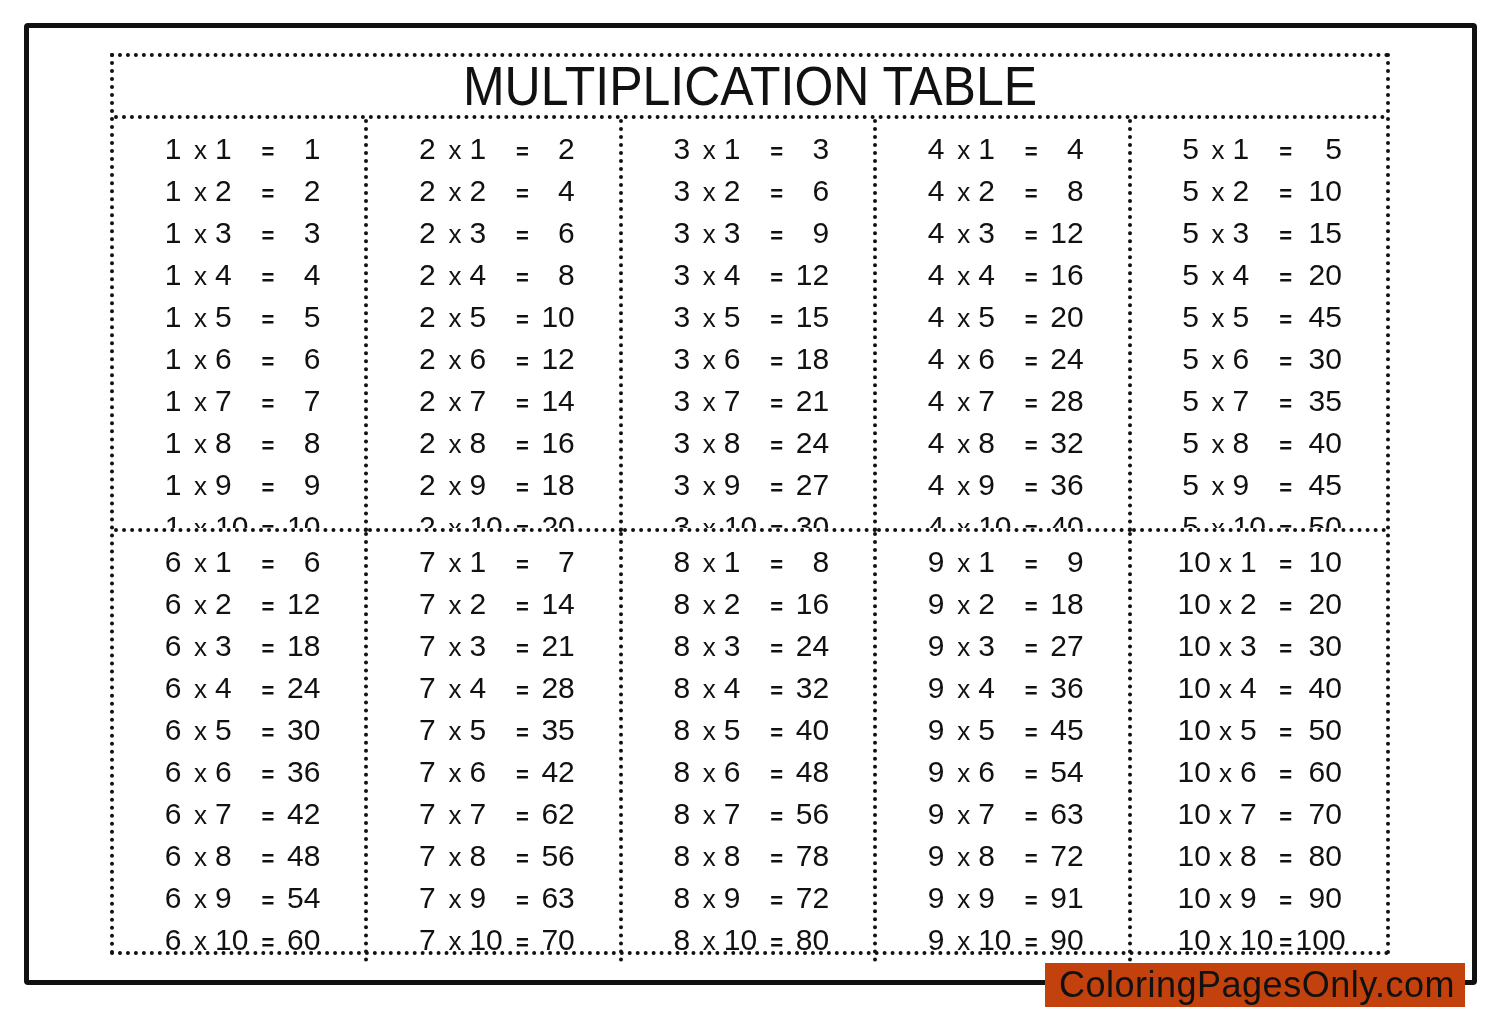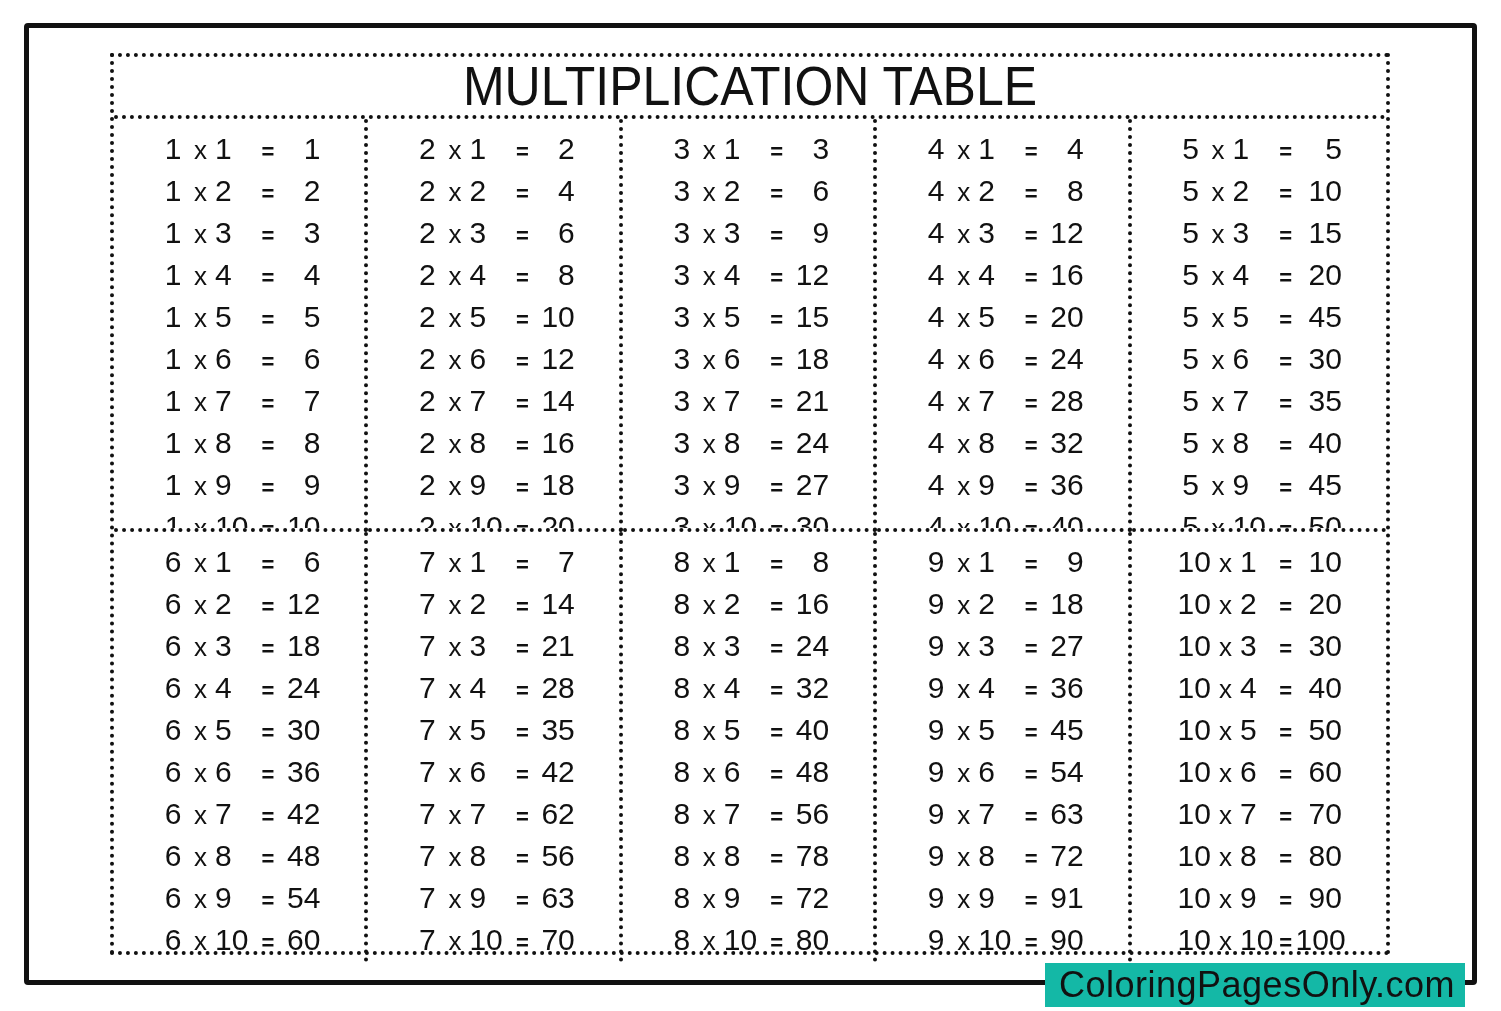--- a/index.html
+++ b/index.html
@@ -100,7 +100,7 @@
     position: absolute;
     top: 963px;
     right: 36px;
-    background: #14b8a6;
+    background: #c2410c;
     padding: 0 10px 0 14px;
     font-size: 36px;
     font-weight: 500;

